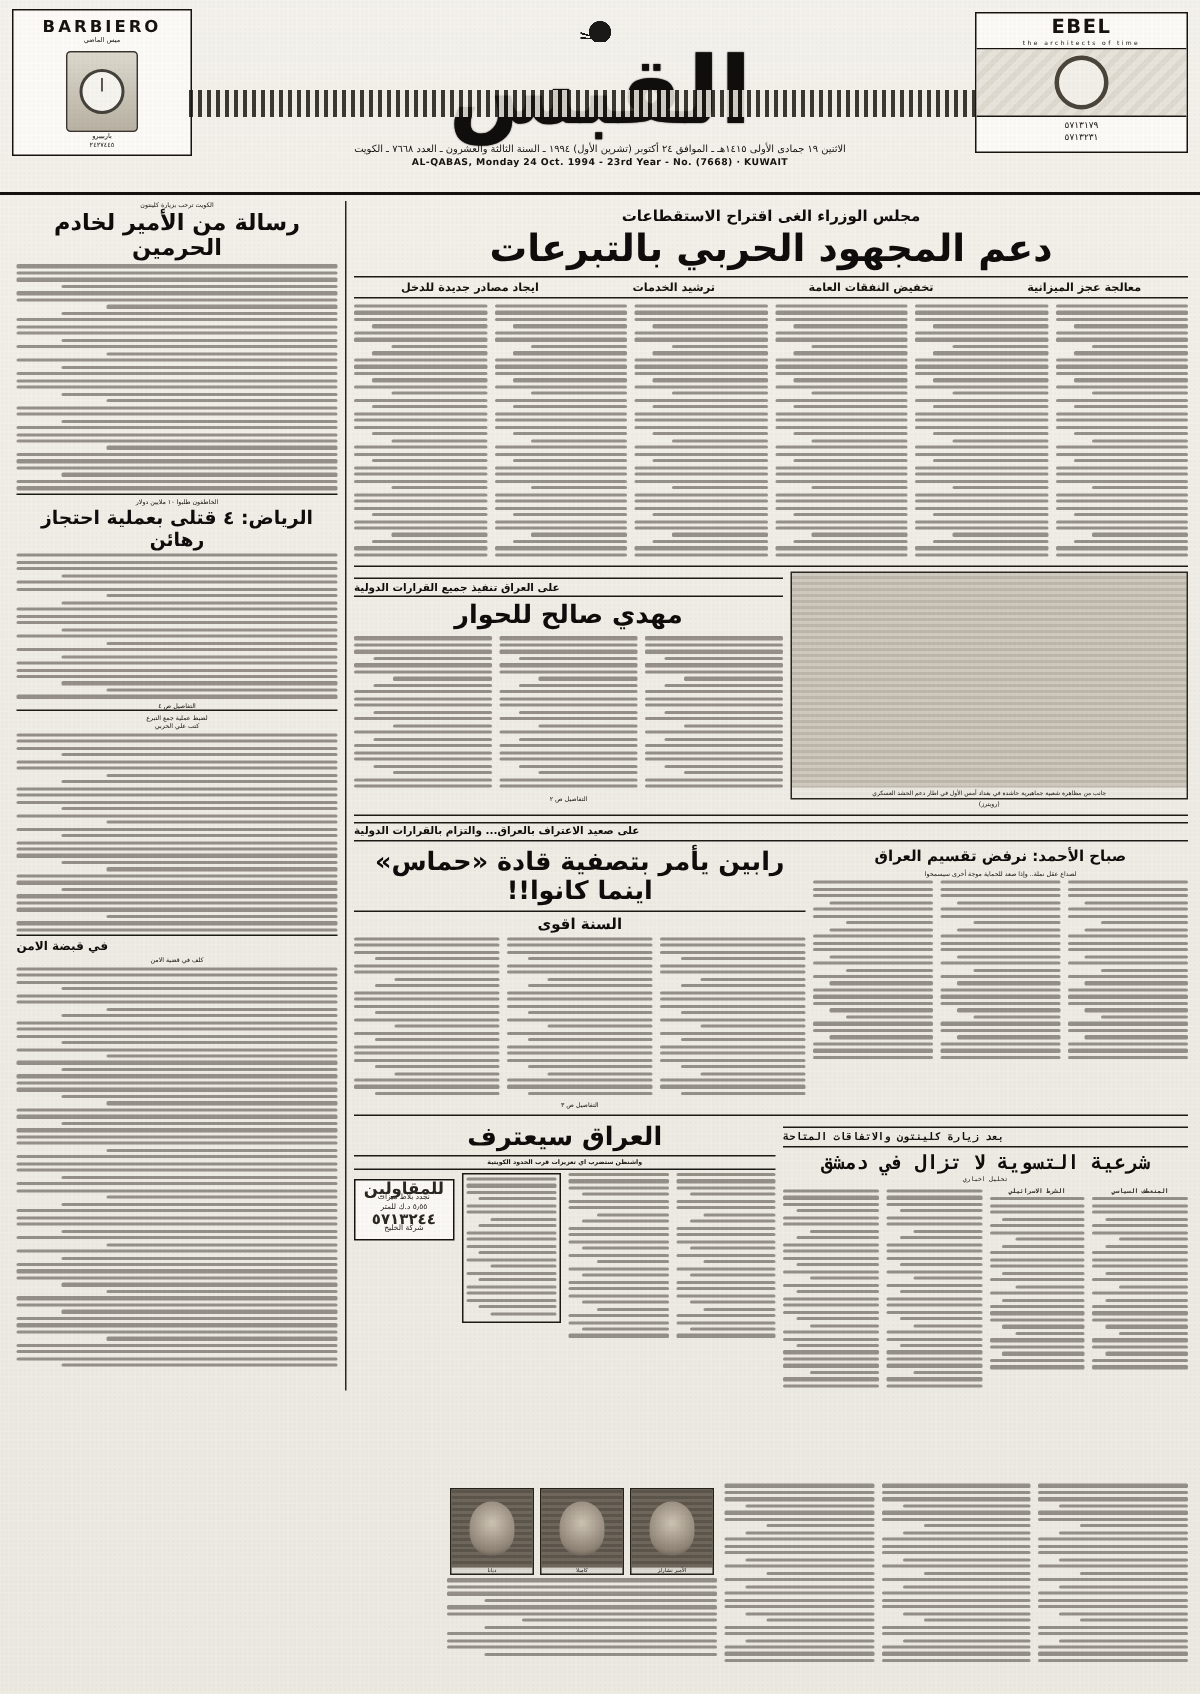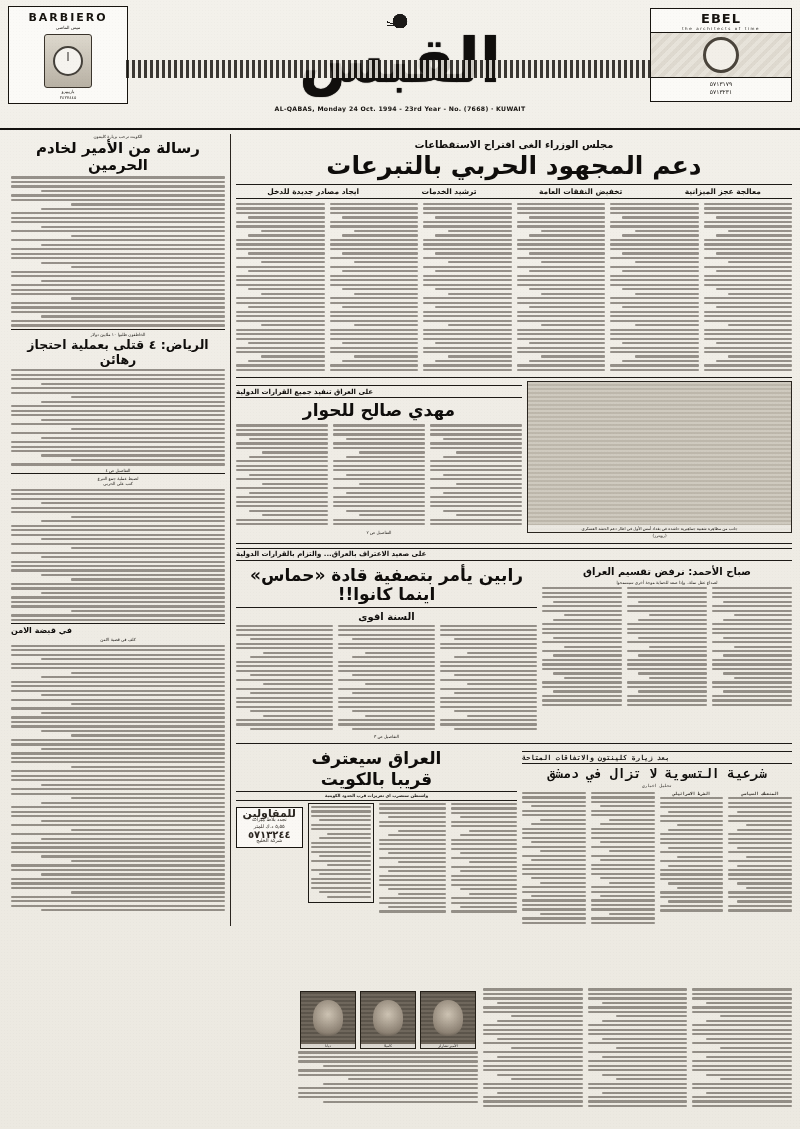--- a/index.html
+++ b/index.html
@@ -215,6 +215,7 @@
     </div>
 
     <div class="mast-dateline">
+      <div class="ar">الاثنين ١٩ جمادى الأولى ١٤١٥هـ ـ الموافق ٢٤ أكتوبر (تشرين الأول) ١٩٩٤ ـ السنة الثالثة والعشرون ـ العدد ٧٦٦٨ ـ الكويت</div>
       <div class="en">AL-QABAS, Monday 24 Oct. 1994 - 23rd Year - No. (7668) · KUWAIT</div>
     </div>
   </div>

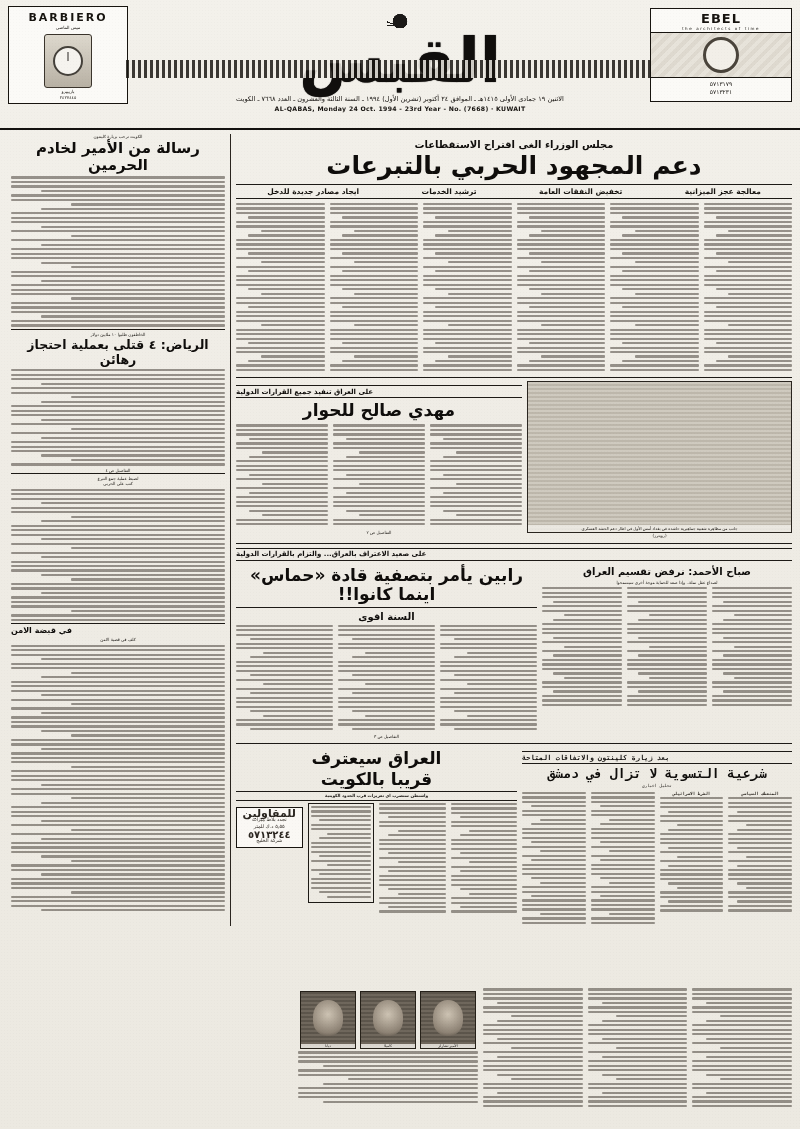--- a/index.html
+++ b/index.html
@@ -932,7 +932,6 @@
 
         <div style="flex:1;">
           <div class="big2 hl-ar">العراق سيعترف</div>
-          <div class="big2 hl-ar">قريبا بالكويت</div>
           <div class="tiny center" style="font-weight:bold;border-top:1px solid #1d1a16;border-bottom:1px solid #1d1a16;padding:1px 0;margin:2px 0;">واشنطن ستضرب اي تعزيزات قرب الحدود الكويتية</div>
           <div class="cols6">
             <div class="col-text">

